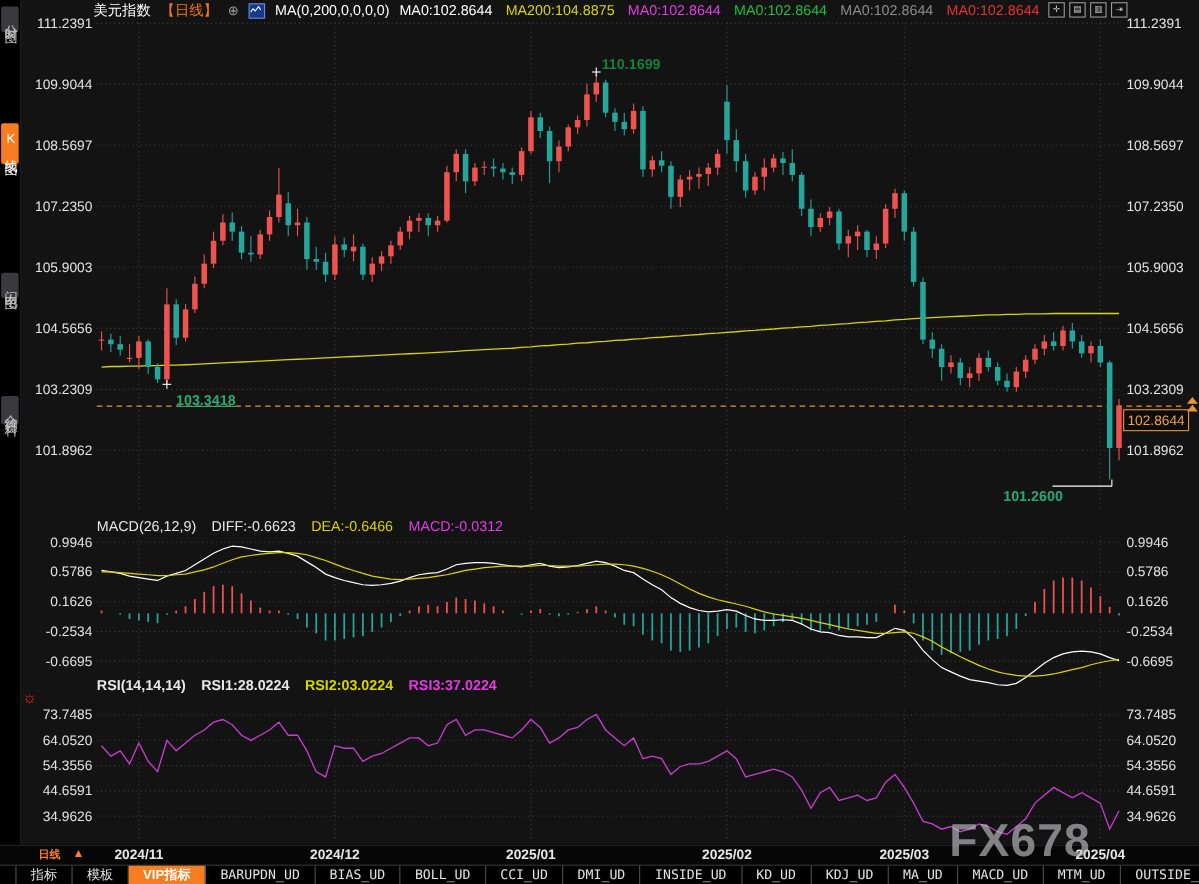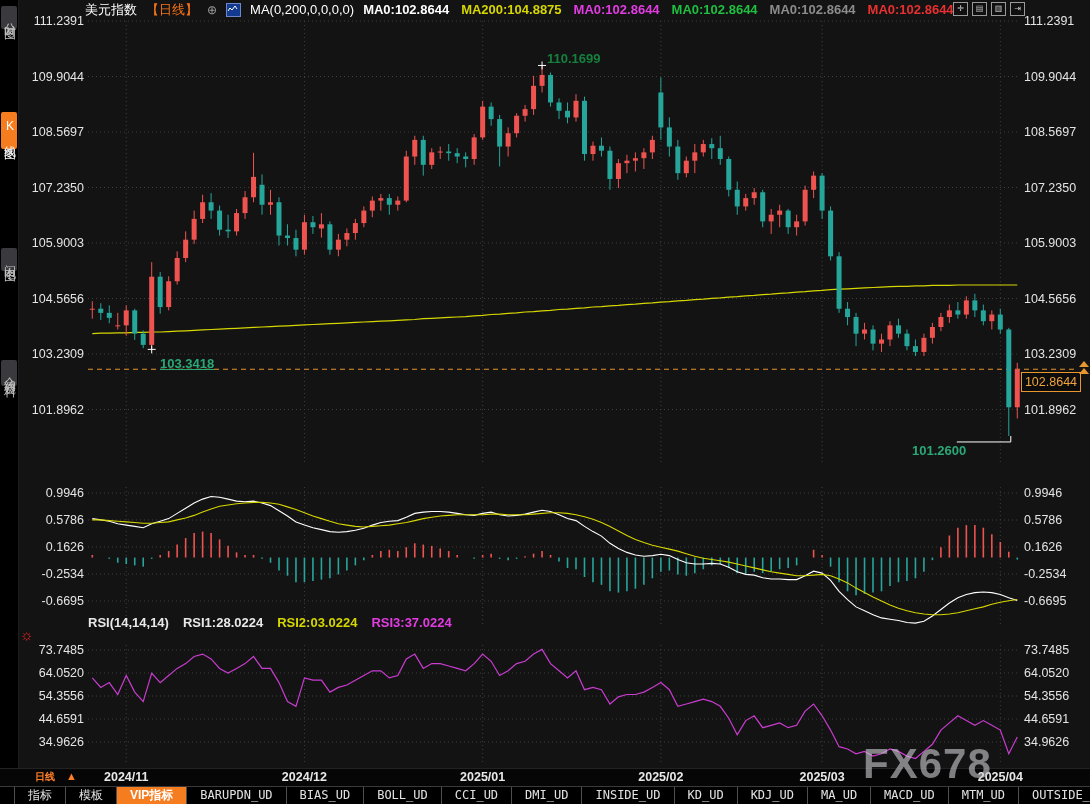--- a/index.html
+++ b/index.html
@@ -456,7 +456,7 @@
         </svg>
       </span>
     <span id="formula">MA(0,200,0,0,0,0)</span>
-    <span id="ma-items" style="display:flex;gap:12px;font-weight:bold;">
+    <span id="ma-items" style="display:flex;gap:12px;">
         <span class="ma-item" style="color: rgb(255, 255, 255);">MA0:102.8644</span>
         <span class="ma-item" style="color: rgb(214, 214, 0);">MA200:104.8875</span>
         <span class="ma-item" style="color: rgb(226, 60, 226);">MA0:102.8644</span>

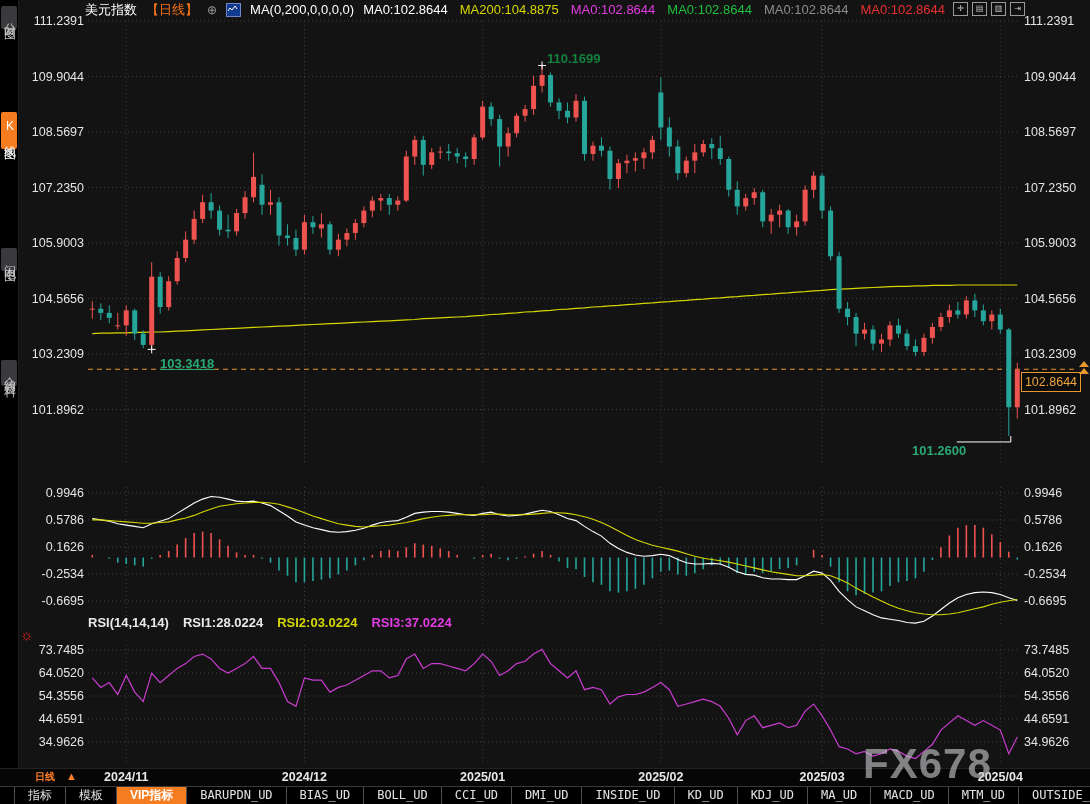--- a/index.html
+++ b/index.html
@@ -479,6 +479,12 @@
       <div class="side-tab" style="top: 360px;">合约资料</div>
     </div>
 
+  <div class="panel-title" style="left:88px;top:471px;">
+    <span class="t-white">MACD(26,12,9)</span>
+    <span class="t-white">DIFF:-0.6623</span>
+    <span class="t-yellow">DEA:-0.6466</span>
+    <span class="t-magenta">MACD:-0.0312</span>
+  </div>
   <div class="panel-title" style="left:88px;top:615px;font-weight:bold;">
     <span class="t-white">RSI(14,14,14)</span>
     <span class="t-white">RSI1:28.0224</span>

